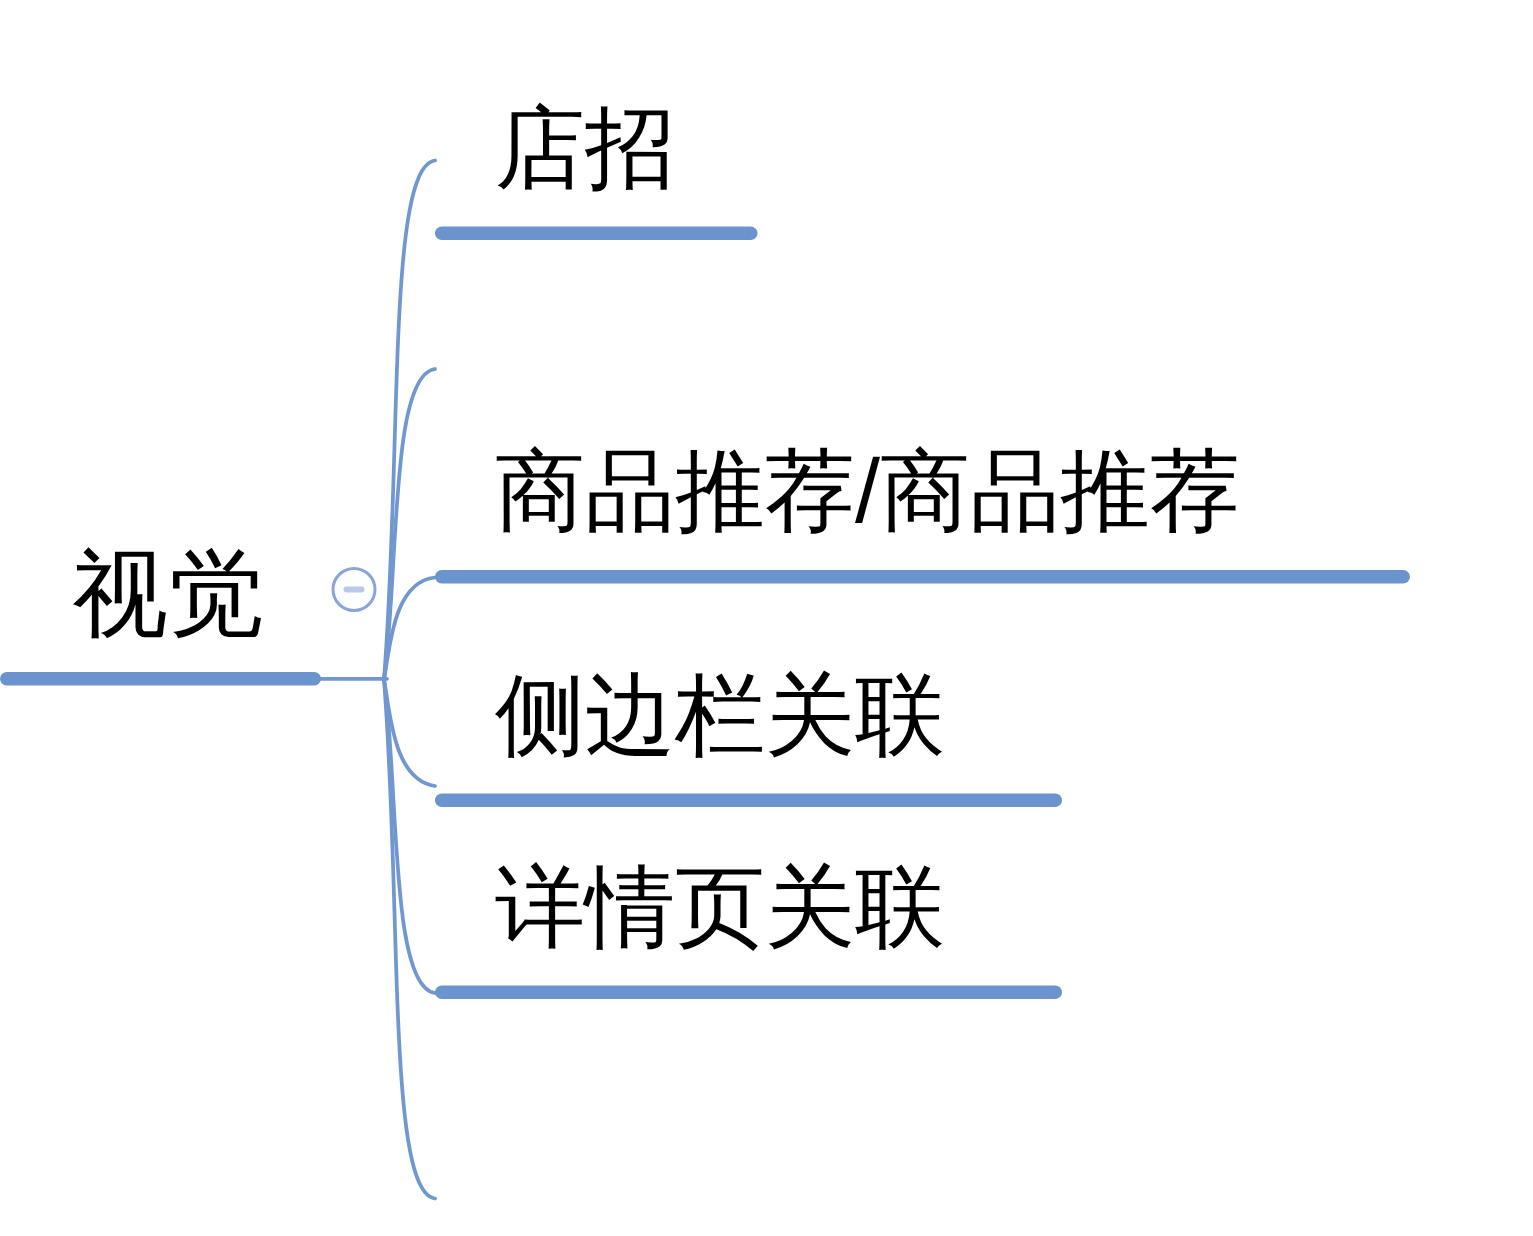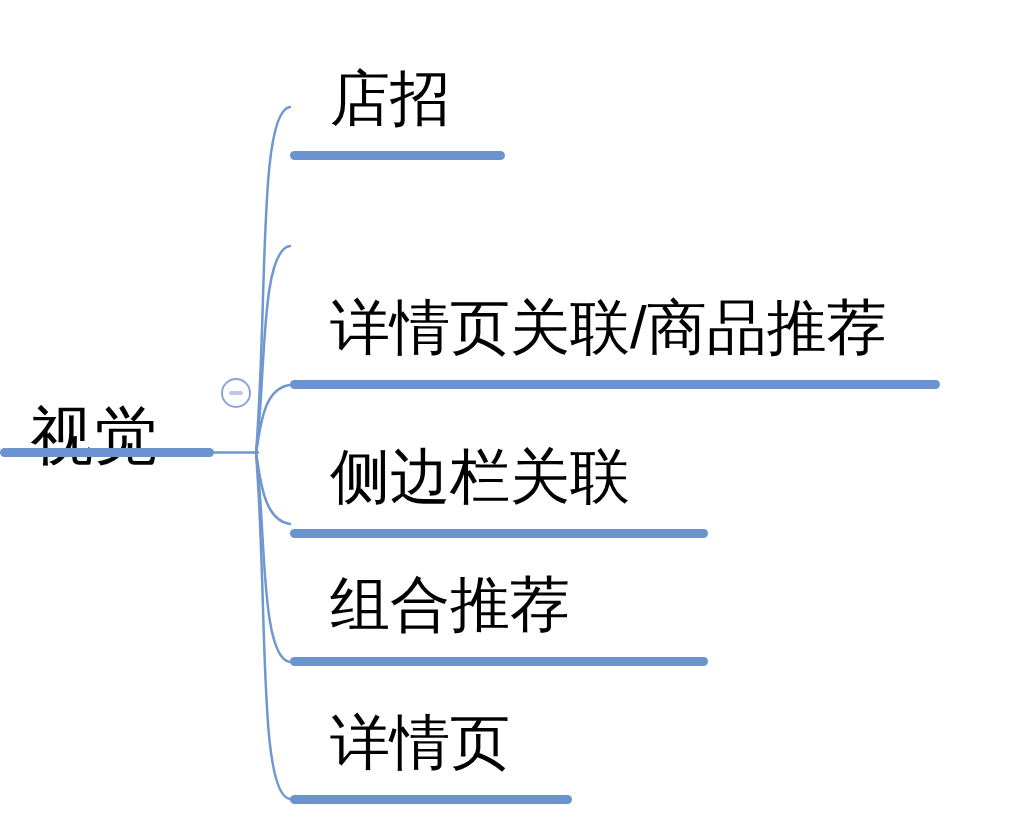--- a/index.html
+++ b/index.html
@@ -118,7 +118,7 @@
 
 
   <div class="node n2">
-    <span class="nlabel">详情页关联/商品推荐</span>
+    <span class="nlabel">商品推荐/商品推荐</span>
     <div class="nline"></div>
   </div>
 

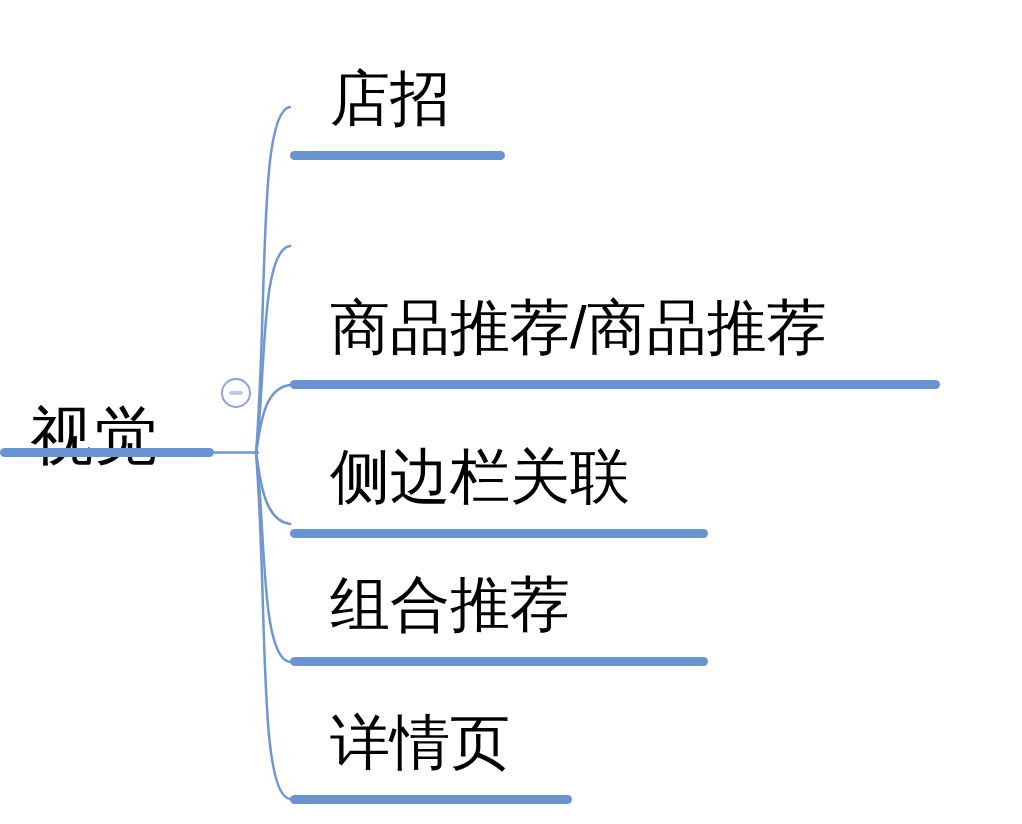--- a/index.html
+++ b/index.html
@@ -29,12 +29,11 @@
   
   .root-label{
     position:absolute;
-    left:30px;top:356px;
+    left:48px;top:356px;
     font-size:64px;
     line-height:80px;
     color:var(--text);
     white-space:nowrap;
-    margin-top:40px;
   }
   .root-underline{
     position:absolute;

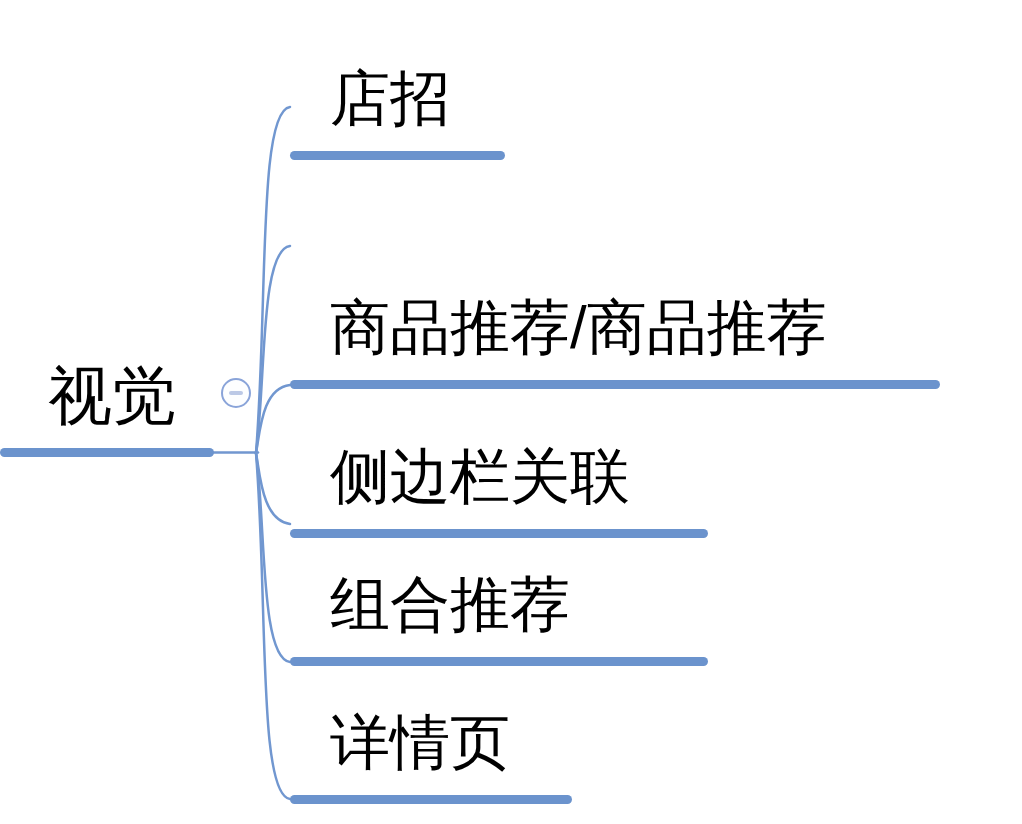--- a/index.html
+++ b/index.html
@@ -127,7 +127,7 @@
   </div>
 
   <div class="node n4">
-    <span class="nlabel">组合推荐</span>
+    <span class="nlabel">详情页关联</span>
     <div class="nline"></div>
   </div>
 

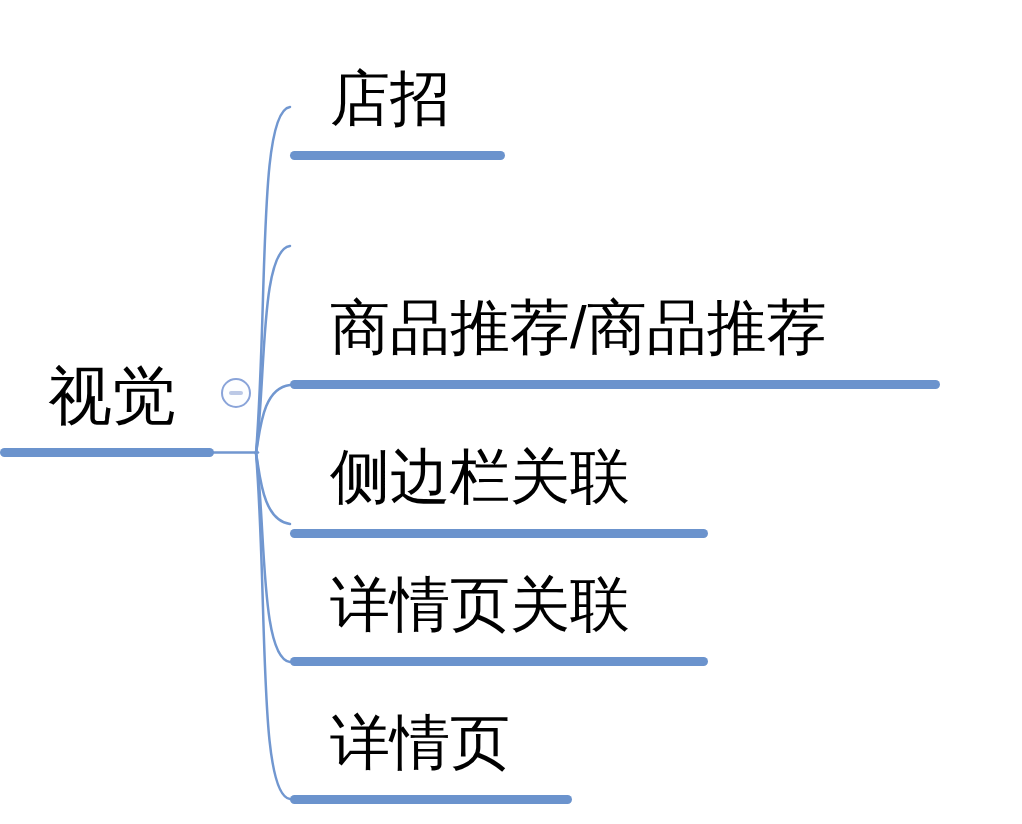--- a/index.html
+++ b/index.html
@@ -131,10 +131,6 @@
     <div class="nline"></div>
   </div>
 
-  <div class="node n5">
-    <span class="nlabel">详情页</span>
-    <div class="nline"></div>
-  </div>
 
 </div>
 

